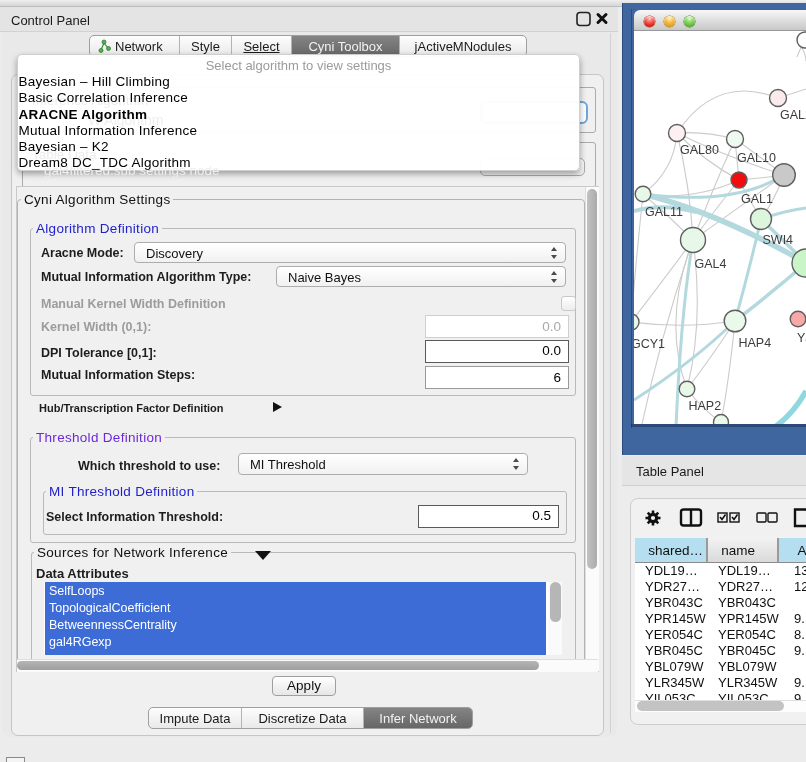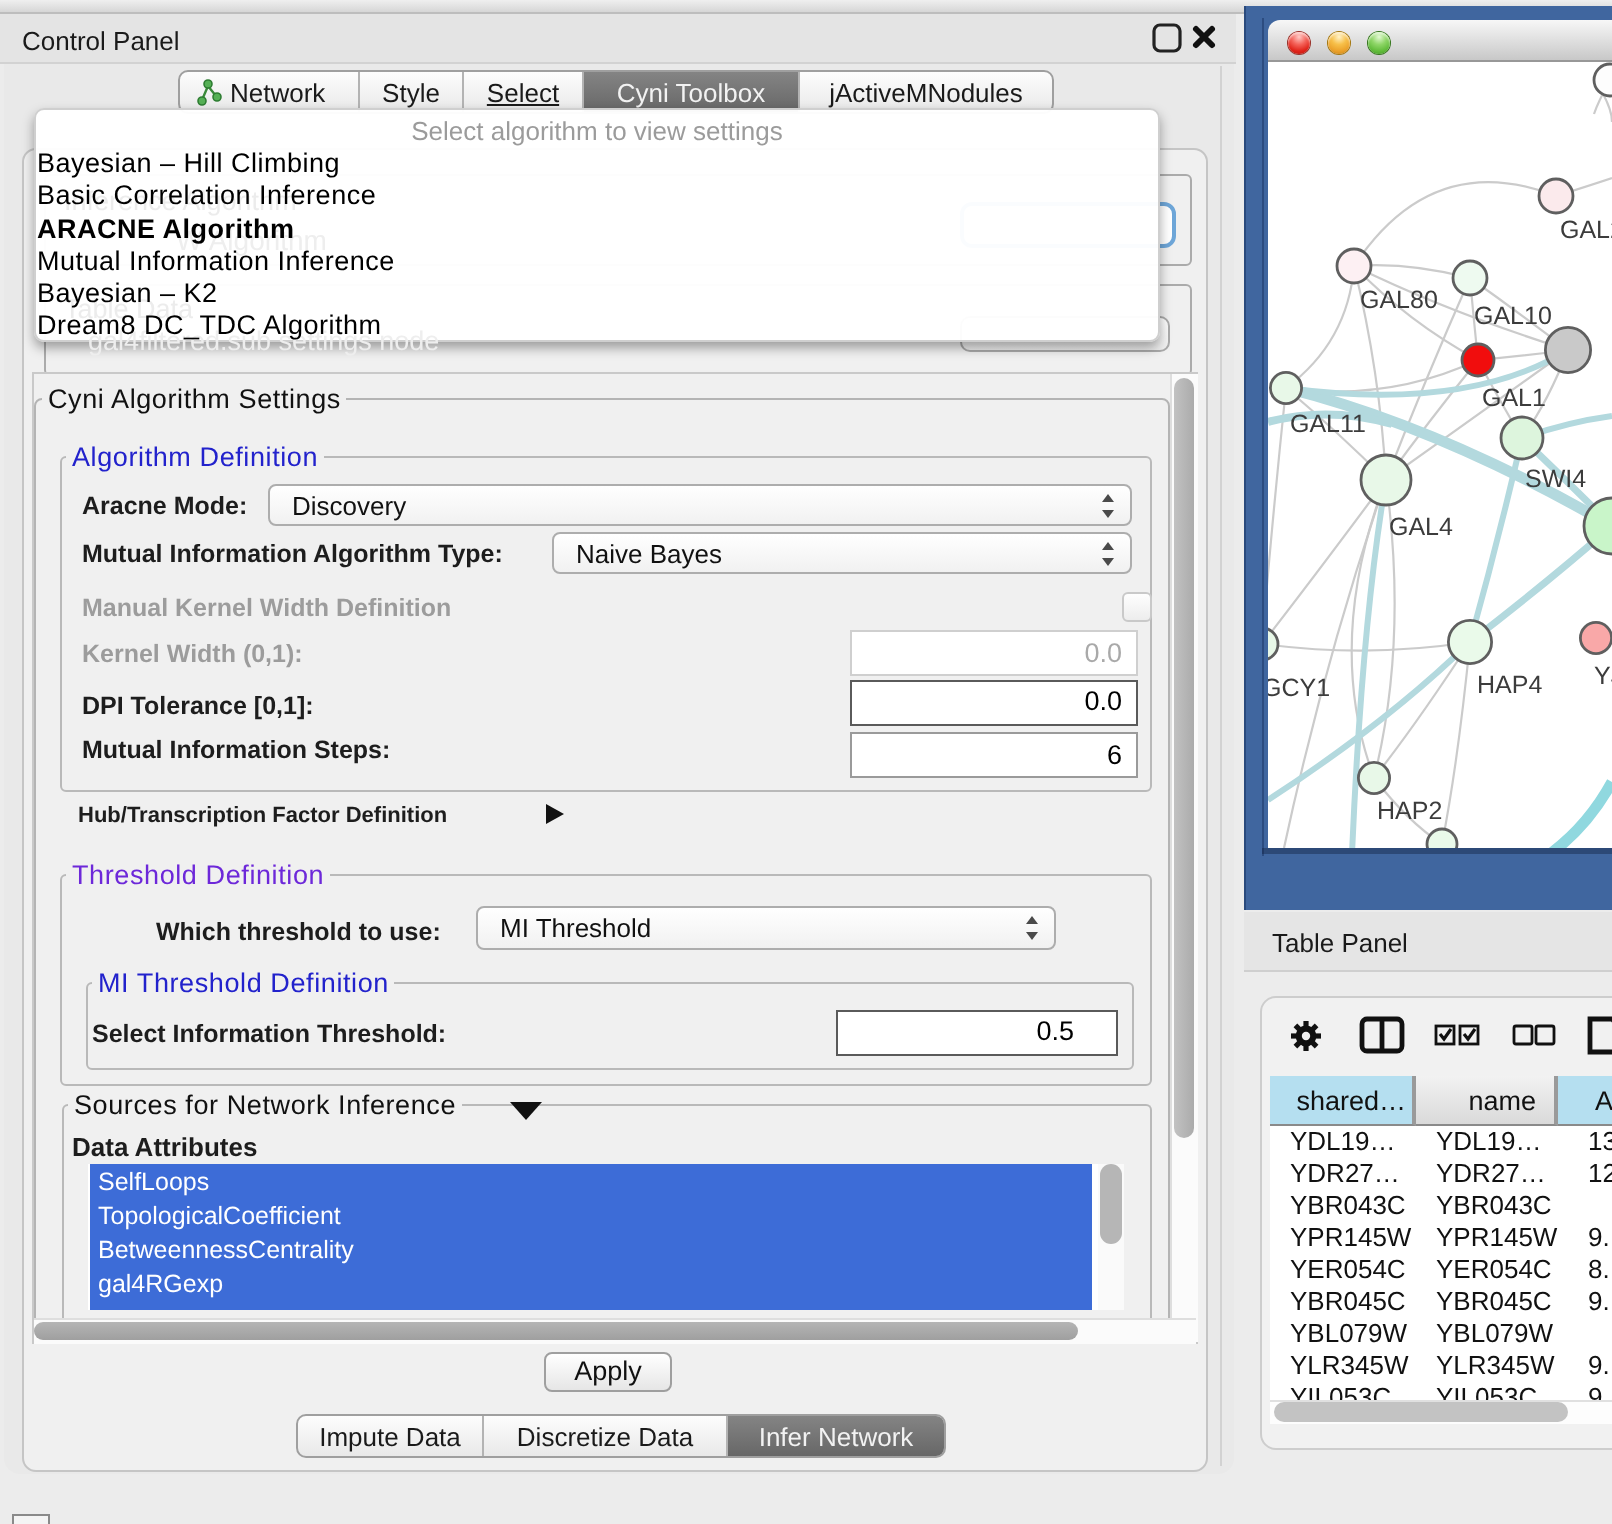--- a/index.html
+++ b/index.html
@@ -106,7 +106,7 @@
   <div class="gbt" style="left:46px;top:485px;color:#2222cc;">MI Threshold Definition</div>
 
   <div class="lbl" style="left:46px;top:510px;">Select Information Threshold:</div>
-  <div class="fld" style="left:418px;top:505px;width:141px;height:23px;border:1.5px solid #5a5a5a;color:#000;line-height:20px;padding-right:21px;">0.5</div>
+  <div class="fld" style="left:418px;top:505px;width:141px;height:23px;border:1.5px solid #5a5a5a;color:#000;line-height:20px;padding-right:7px;">0.5</div>
 
   <div class="gb" style="left:31px;top:552px;width:543px;height:119px;border-bottom:none;border-radius:3px 3px 0 0;"></div>
   <div class="gbt" style="left:34px;top:546px;color:#111;">Sources for Network Inference</div>

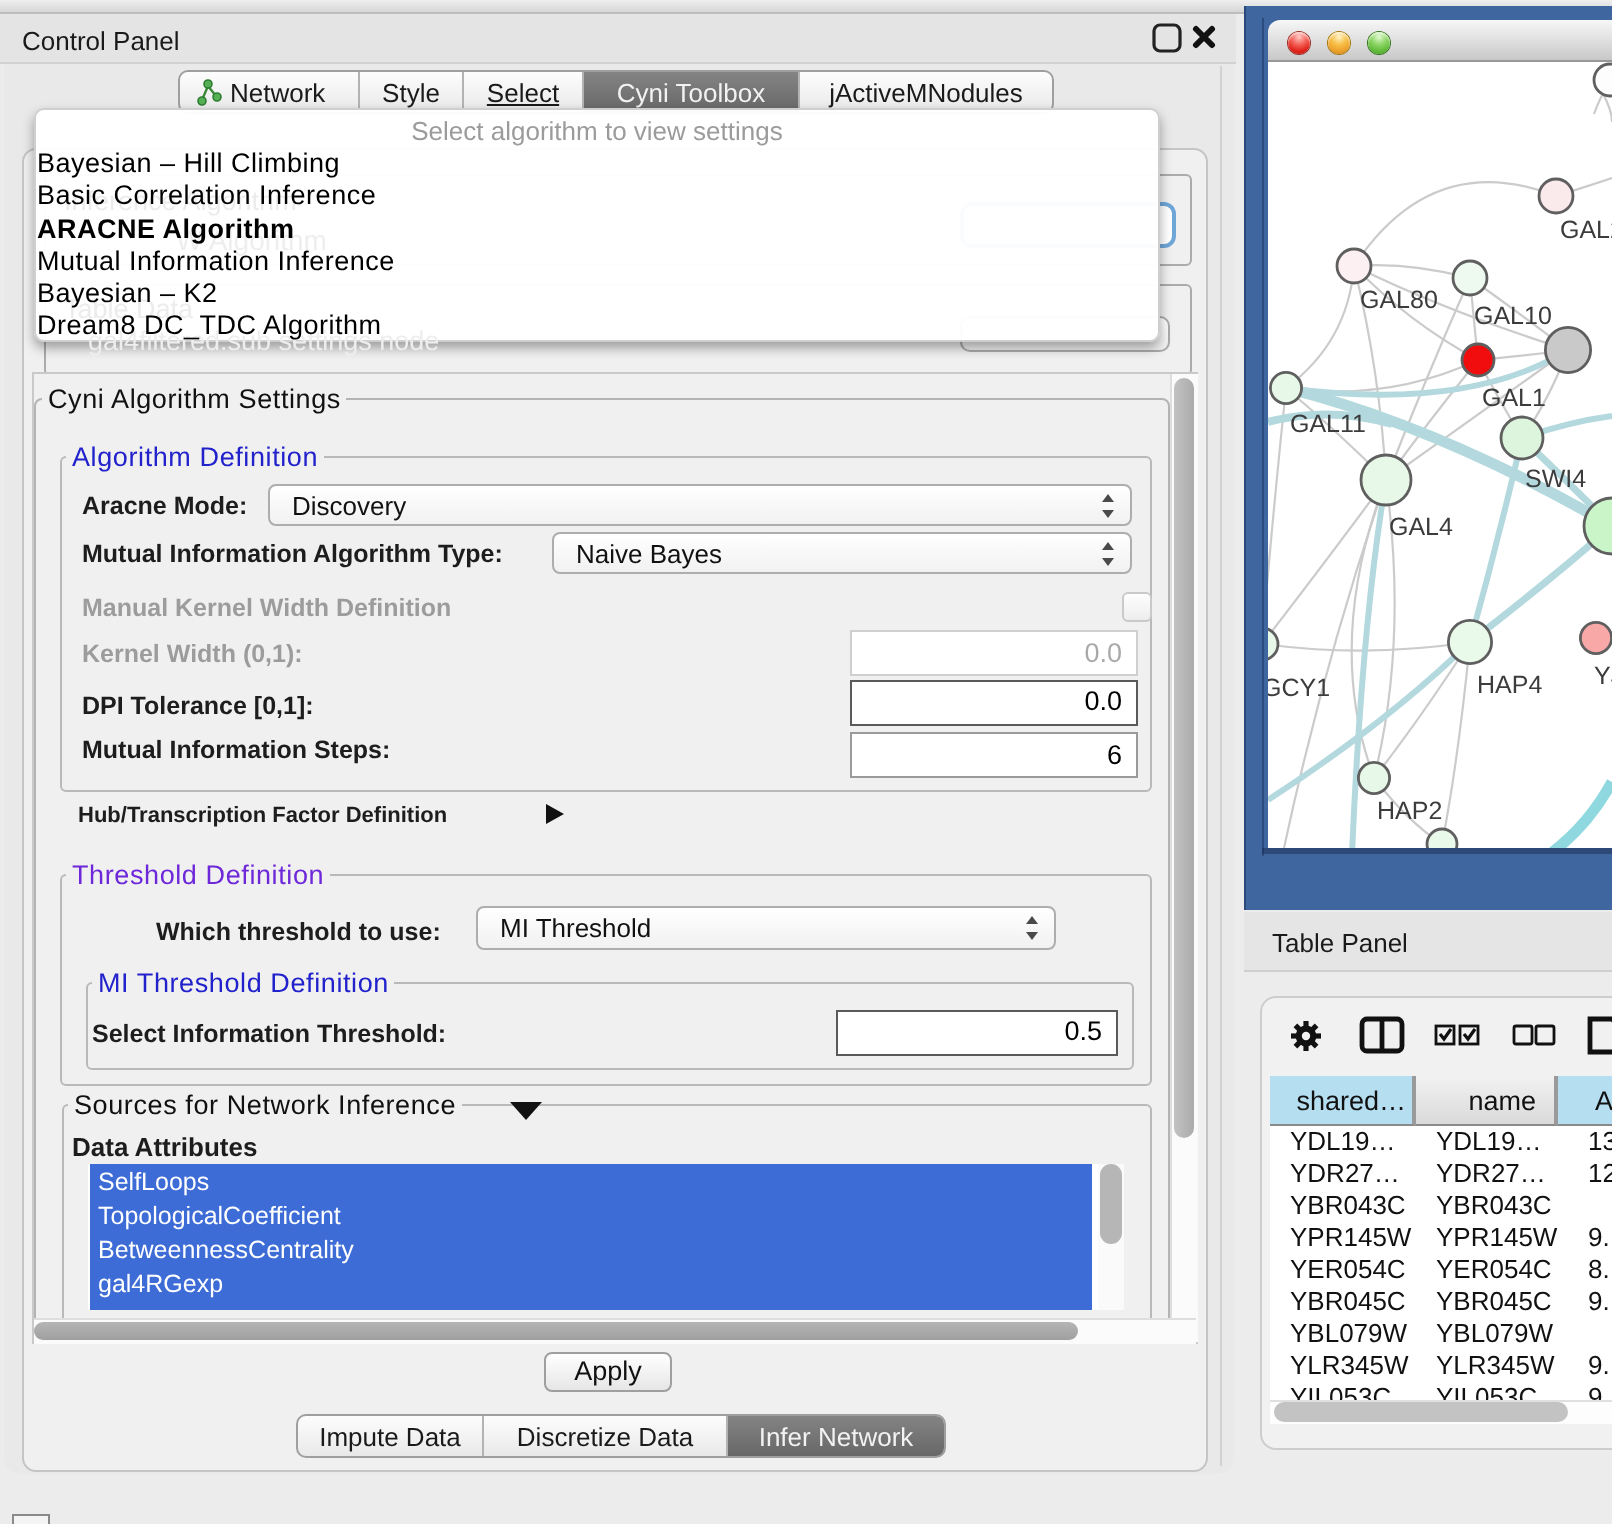--- a/index.html
+++ b/index.html
@@ -286,7 +286,7 @@
   <div class="abs" style="left:635px;top:538px;width:171px;height:174px;background:#fff;overflow:hidden;">
 
     <div class="abs" style="left:0;top:0;width:73px;height:25px;background:#b5dff0;border-right:2px solid #9a9a9a;border-bottom:1px solid #8a8a8a;box-sizing:border-box;text-align:right;padding-right:3px;font-size:13.5px;line-height:25px;color:#111;">shared…</div>
-    <div class="abs" style="left:73px;top:0;width:71px;height:25px;background:linear-gradient(#f2f2f2,#dadada);border-right:2px solid #9a9a9a;border-bottom:1px solid #8a8a8a;box-sizing:border-box;text-align:right;padding-right:9px;font-size:13.5px;line-height:25px;color:#111;">name</div>
+    <div class="abs" style="left:73px;top:0;width:71px;height:25px;background:linear-gradient(#f2f2f2,#dadada);border-right:2px solid #9a9a9a;border-bottom:1px solid #8a8a8a;box-sizing:border-box;text-align:right;padding-right:22px;font-size:13.5px;line-height:25px;color:#111;">name</div>
     <div class="abs" style="left:144px;top:0;width:46px;height:25px;background:#b5dff0;border-bottom:1px solid #8a8a8a;box-sizing:border-box;text-align:center;font-size:13.5px;line-height:25px;color:#111;">A</div>
 
     <div class="abs" style="left:10px;top:25px;font-size:13px;line-height:16px;color:#111;white-space:pre;">YDL19…

